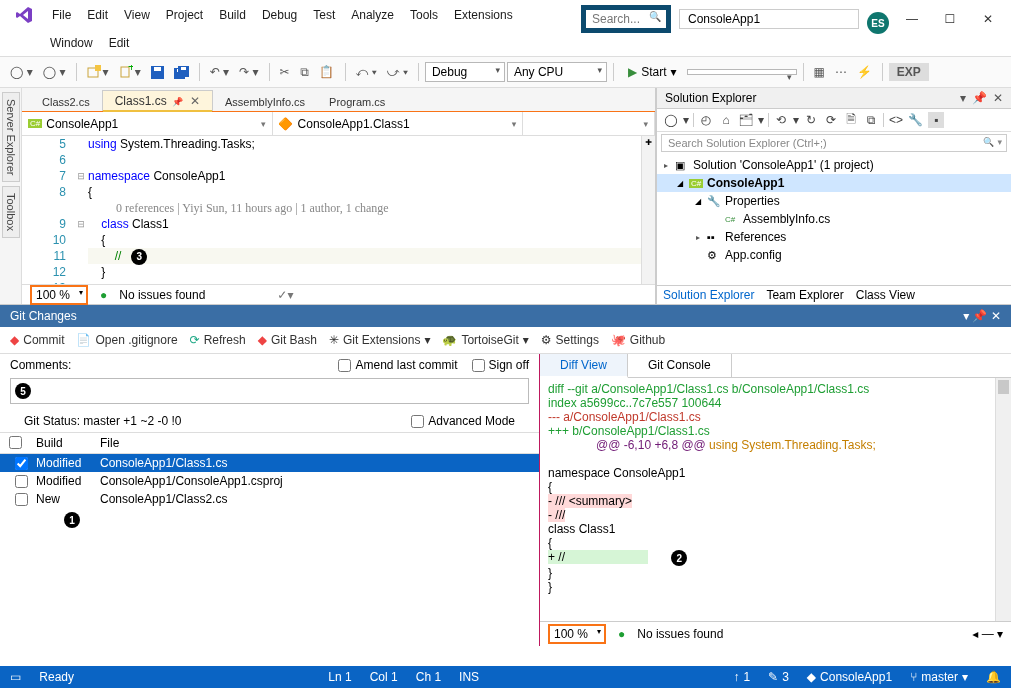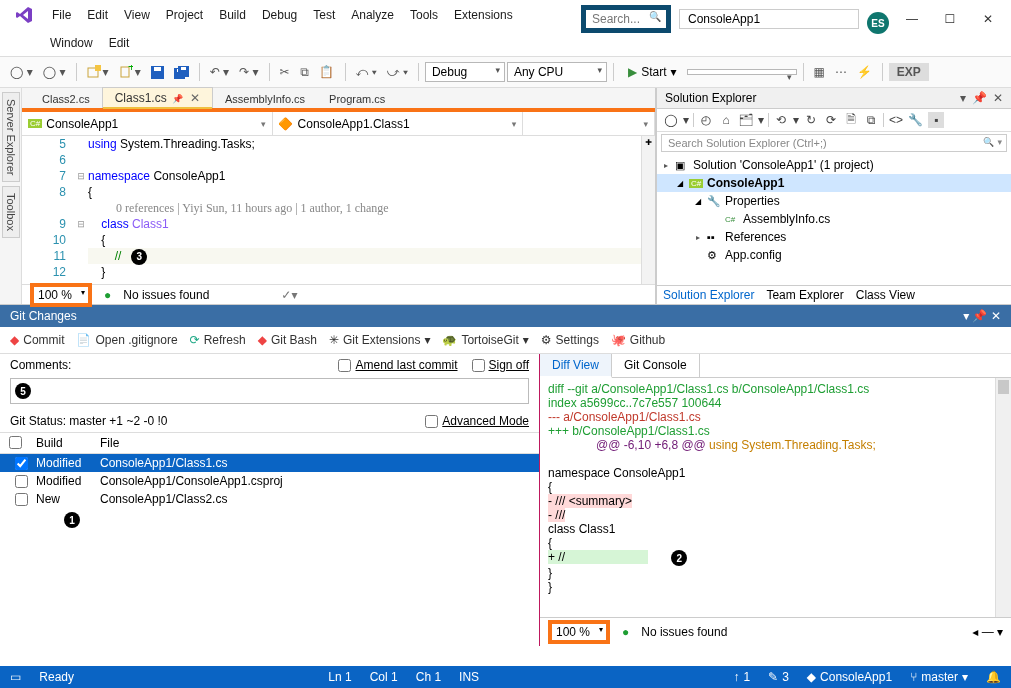--- a/index.html
+++ b/index.html
@@ -28,7 +28,7 @@
 .vtab { writing-mode: vertical-rl; padding: 6px 2px; font-size: 11px; color: #444; border: 1px solid #ccc; background: #eee; }
 
 .editor-area { flex: 1; display: flex; flex-direction: column; border-right: 1px solid #ccc; }
-.doc-tabs { height: 24px; display: flex; align-items: flex-end; background: #f5f5f5; border-bottom: 4px solid #f97316; padding-left: 8px; gap: 0; }
+.doc-tabs { height: 24px; display: flex; align-items: flex-end; background: #f5f5f5; border-bottom: 1px solid #f97316; padding-left: 8px; gap: 0; }
 .doc-tab { padding: 3px 12px; font-size: 11px; color: #333; position: relative; }
 .doc-tab.active { background: #fef5dc; border-top: 1px solid #ccc; border-left: 1px solid #ccc; border-right: 1px solid #ccc; }
 .doc-tab .close-x { margin-left: 6px; color: #666; }

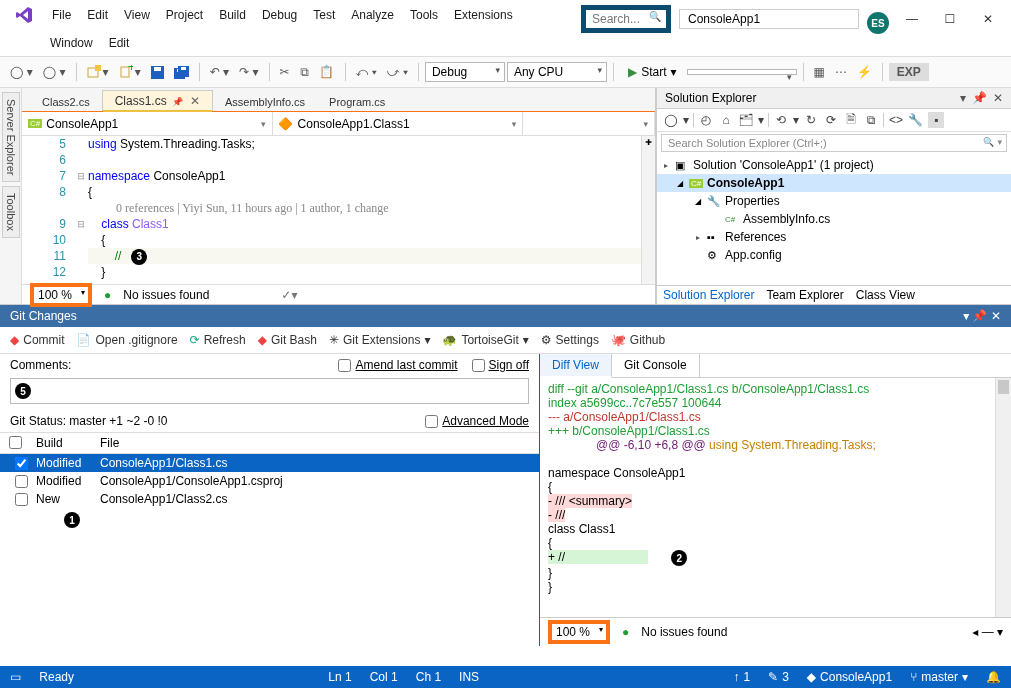--- a/index.html
+++ b/index.html
@@ -44,7 +44,7 @@
 .code-lines { flex: 1; }
 .code-lines div { height: 16px; line-height: 16px; white-space: pre; }
 .kw { color: #0000ff; }
-.typ { color: #8b5cf6; }
+.typ { color: #000000; }
 .cmt { color: #008000; }
 .codelens { font-size: 12px; color: #888; font-family: "Segoe UI"; }
 .cur-line { background: #f8f8f0; position: relative; }

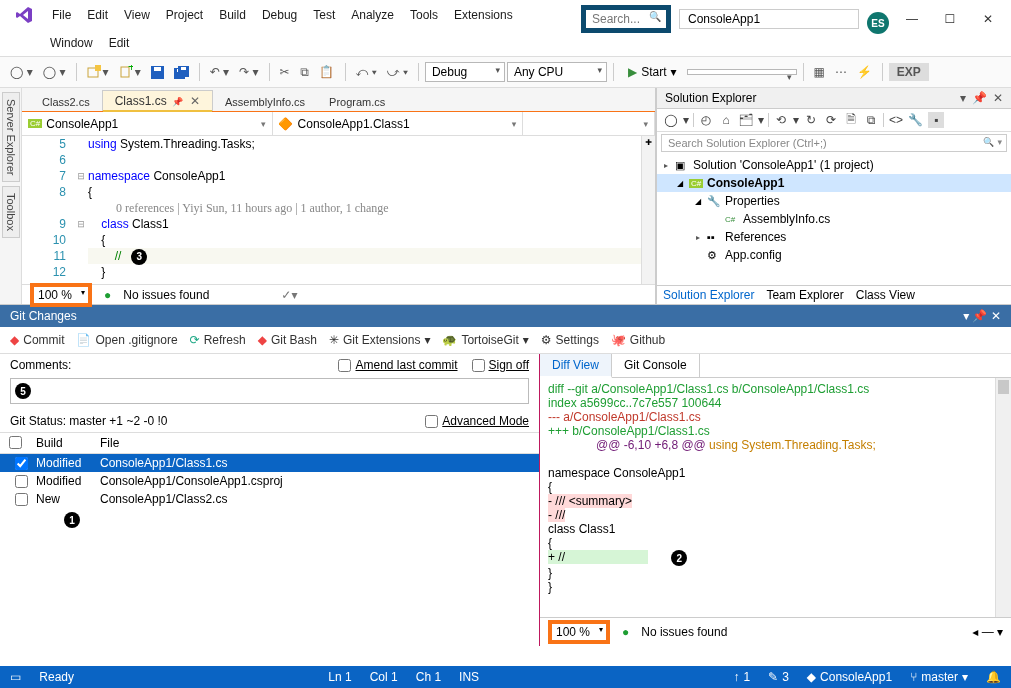--- a/index.html
+++ b/index.html
@@ -51,7 +51,7 @@
 .cur-line::before { content: ""; position: absolute; right: 10px; top: 0; width: 4px; height: 16px; background: #0a64c4; }
 .annot-circle { display: inline-flex; width: 16px; height: 16px; border-radius: 50%; background: #000; color: #fff; align-items: center; justify-content: center; font-size: 10px; font-weight: bold; font-family: sans-serif; vertical-align: middle; }
 .editor-status { height: 20px; border-top: 1px solid #ddd; display: flex; align-items: center; padding: 0 8px; gap: 12px; font-size: 11px; }
-.zoom-combo { border: 4px solid #f97316; padding: 1px 16px 1px 4px; position: relative; }
+.zoom-combo { border: 2px solid #f97316; padding: 1px 16px 1px 4px; position: relative; }
 .zoom-combo::after { content: "▾"; position: absolute; right: 3px; font-size: 8px; }
 .check-green { color: #1e9e33; }
 

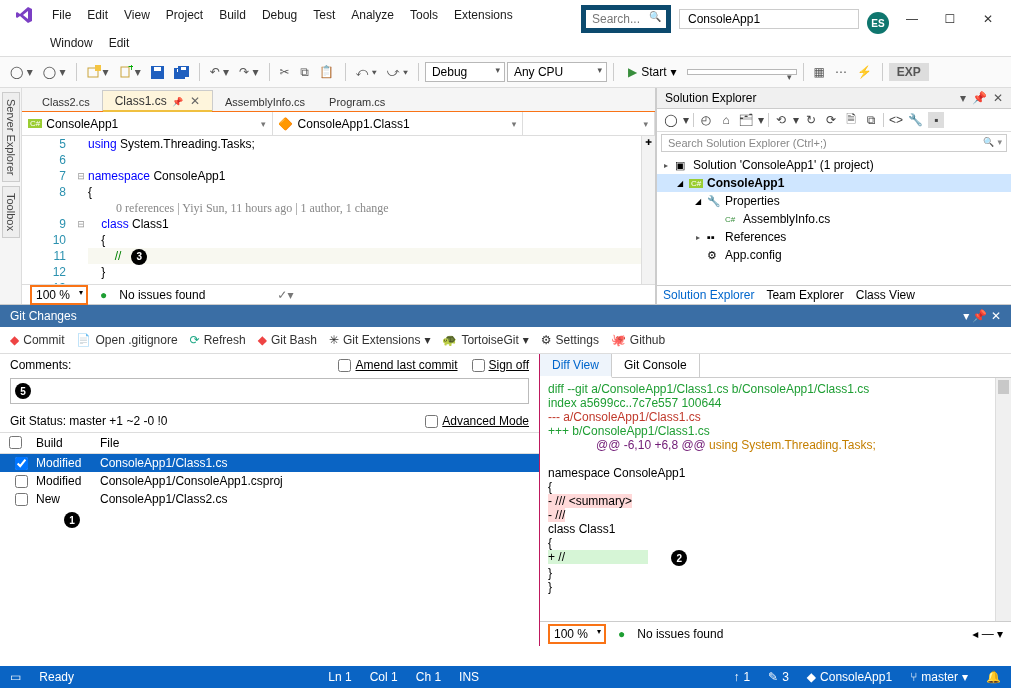--- a/index.html
+++ b/index.html
@@ -79,7 +79,7 @@
 .git-body { display: flex; height: 292px; }
 .git-left { width: 540px; border-right: 1px solid #be185d; display: flex; flex-direction: column; }
 .comments-row { padding: 4px 10px; display: flex; justify-content: space-between; align-items: center; }
-.chk-label { display: flex; align-items: center; gap: 4px; font-size: 12px; text-decoration: underline; }
+.chk-label { display: flex; align-items: center; gap: 4px; font-size: 12px; }
 .comment-box { margin: 2px 10px 8px; border: 1px solid #bbb; height: 26px; padding: 4px; }
 .git-status-row { padding: 2px 10px; display: flex; justify-content: space-between; font-size: 12px; }
 .file-grid { flex: 1; margin: 2px 0 0 0; font-size: 12px; position: relative; }

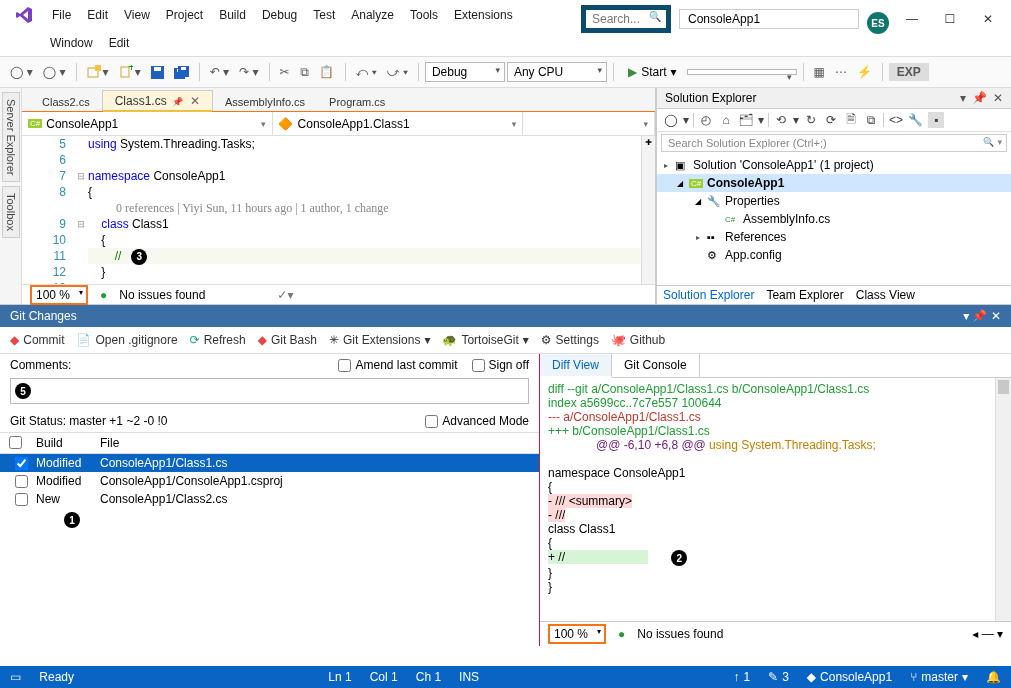--- a/index.html
+++ b/index.html
@@ -93,7 +93,7 @@
 
 .git-right { flex: 1; display: flex; flex-direction: column; }
 .diff-tabs { display: flex; border-bottom: 1px solid #ccc; }
-.diff-tab { padding: 4px 12px; font-size: 12px; border-right: 1px solid #ccc; }
+.diff-tab { padding: 4px 20px; font-size: 12px; border-right: 1px solid #ccc; }
 .diff-tab.active { background: #eef4fb; color: #0066cc; border-bottom: 2px solid #fff; margin-bottom: -1px; }
 .diff-area { flex: 1; font-family: Consolas, monospace; font-size: 12px; padding: 4px 8px; overflow: auto; position: relative; }
 .diff-area .scrolly { position: absolute; right: 0; top: 0; bottom: 0; width: 16px; background: #f0f0f0; border-left: 1px solid #ddd; }

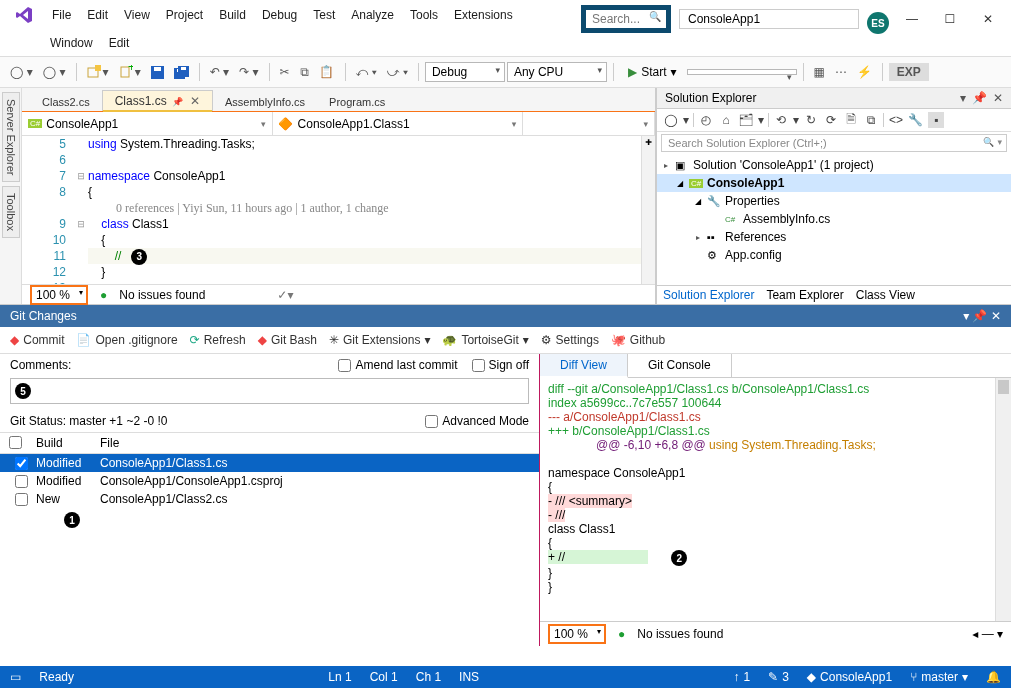--- a/index.html
+++ b/index.html
@@ -81,7 +81,7 @@
 .comments-row { padding: 4px 10px; display: flex; justify-content: space-between; align-items: center; }
 .chk-label { display: flex; align-items: center; gap: 4px; font-size: 12px; }
 .comment-box { margin: 2px 10px 8px; border: 1px solid #bbb; height: 26px; padding: 4px; }
-.git-status-row { padding: 2px 10px; display: flex; justify-content: space-between; font-size: 12px; }
+.git-status-row { padding: 2px 24px; display: flex; justify-content: space-between; font-size: 12px; }
 .file-grid { flex: 1; margin: 2px 0 0 0; font-size: 12px; position: relative; }
 .fg-head { display: flex; border-top: 1px solid #ddd; border-bottom: 1px solid #ddd; }
 .fg-head div { padding: 3px 6px; }

